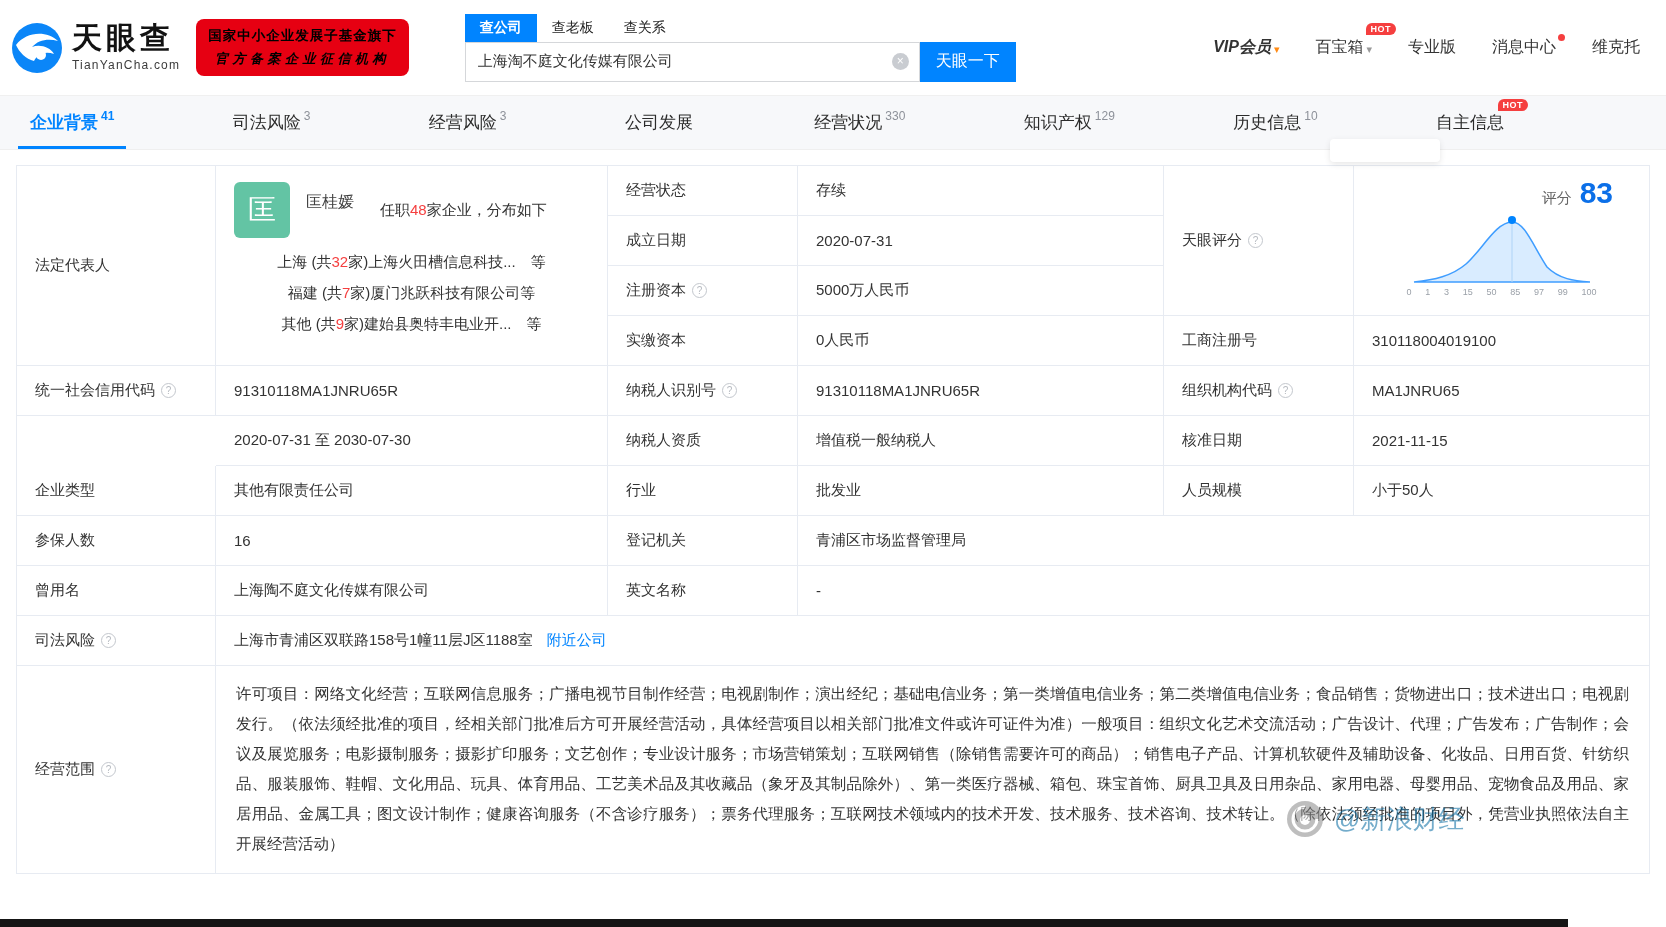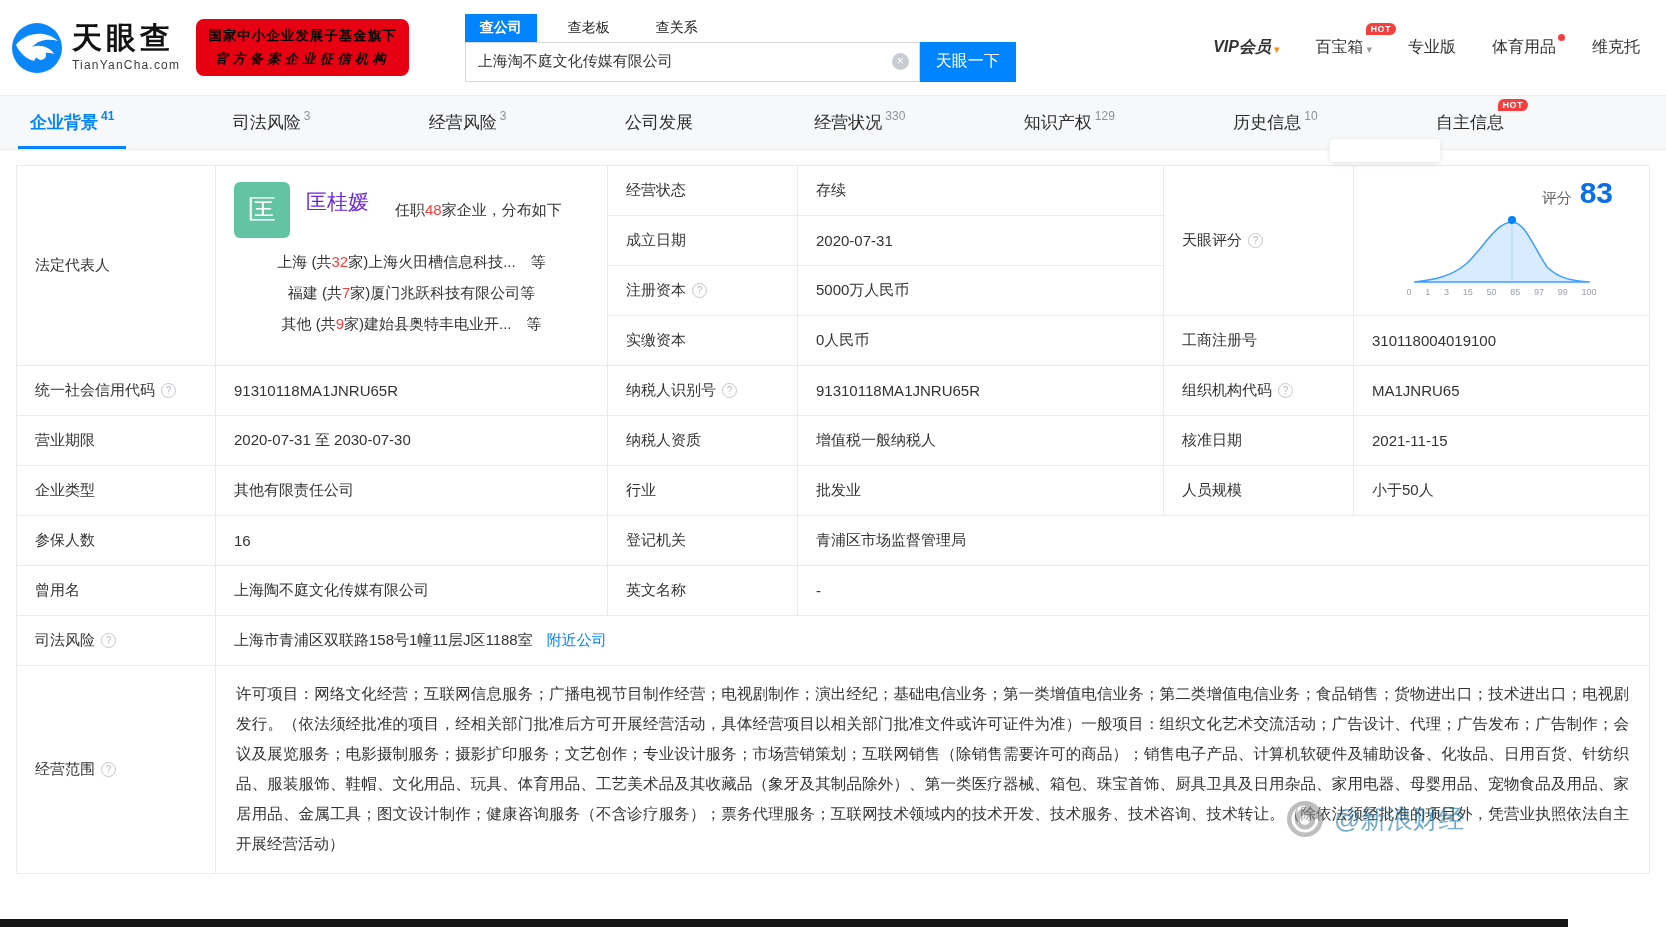--- a/index.html
+++ b/index.html
@@ -22,7 +22,7 @@
   .red-badge .l2 { font-size:13px; letter-spacing:4.5px; margin-top:5px;font-style:italic; }
 
   .search-block { margin-left:56px; }
-  .search-tabs { display:flex; align-items:flex-end; height:28px;gap:16px; }
+  .search-tabs { display:flex; align-items:flex-end; height:28px; }
   .stab { font-size:14px; padding:5px 15px; color:#222; cursor:pointer; }
   .stab.active { background:#0084ff; color:#fff; font-weight:700; }
   .search-row { display:flex; }

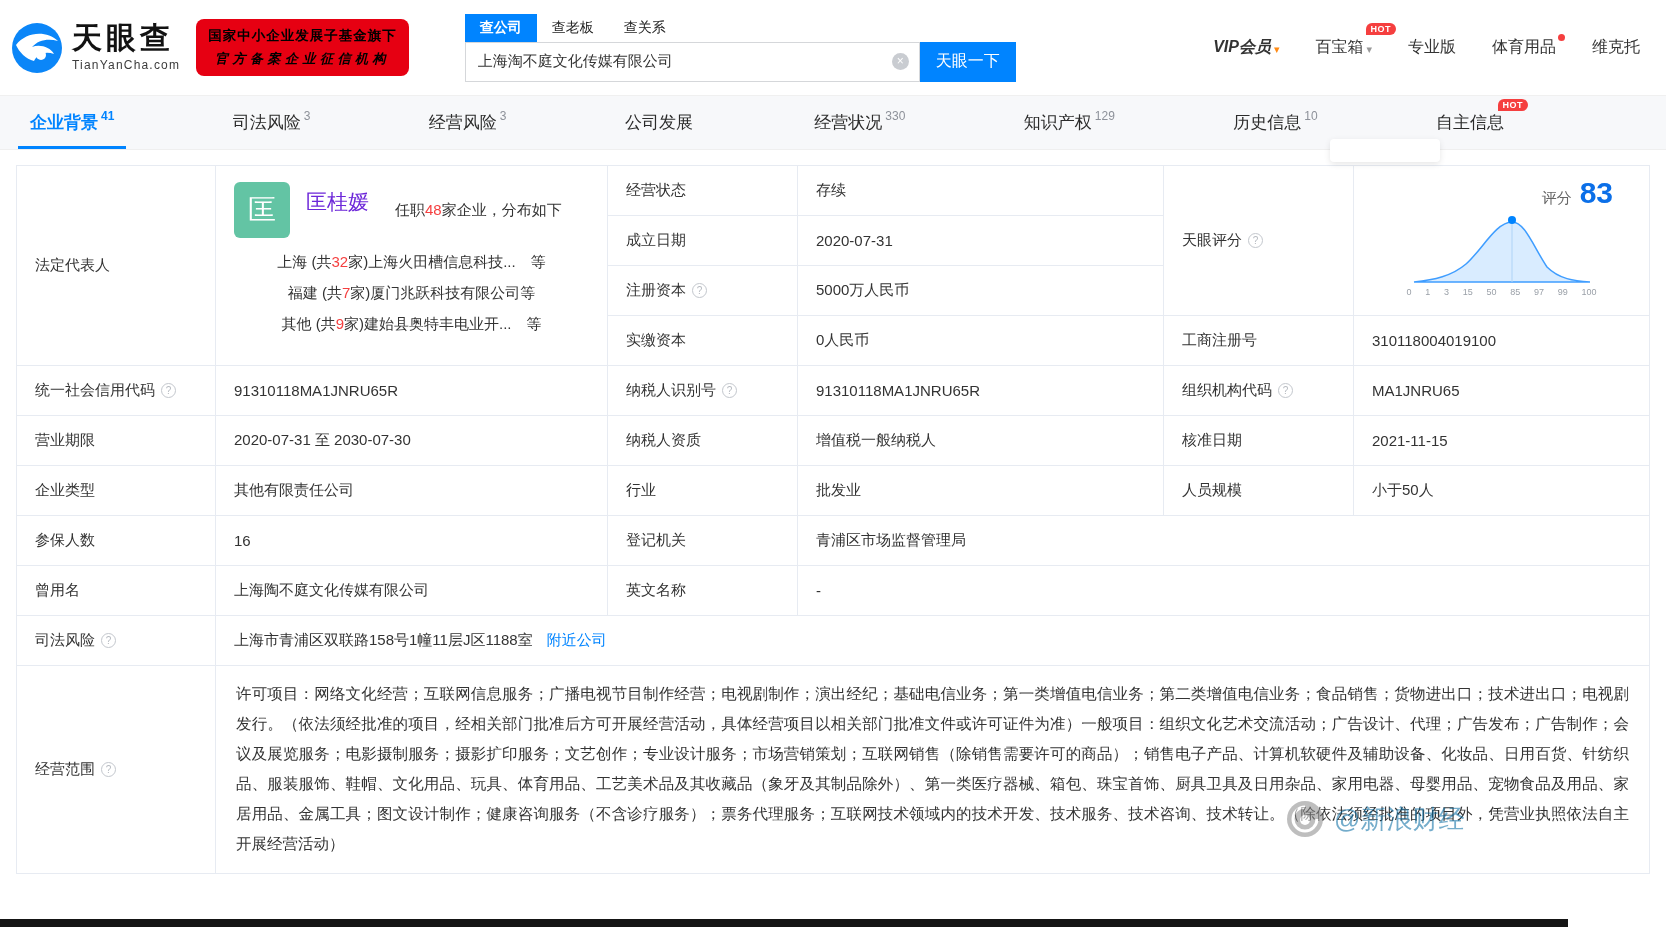--- a/index.html
+++ b/index.html
@@ -133,7 +133,7 @@
       <span>专业版</span>
     </a>
     <a class="nav-item">
-      <span>体育用品</span>
+      <span>消息中心</span>
       <span class="msg-dot"></span>
     </a>
     <a class="nav-item">

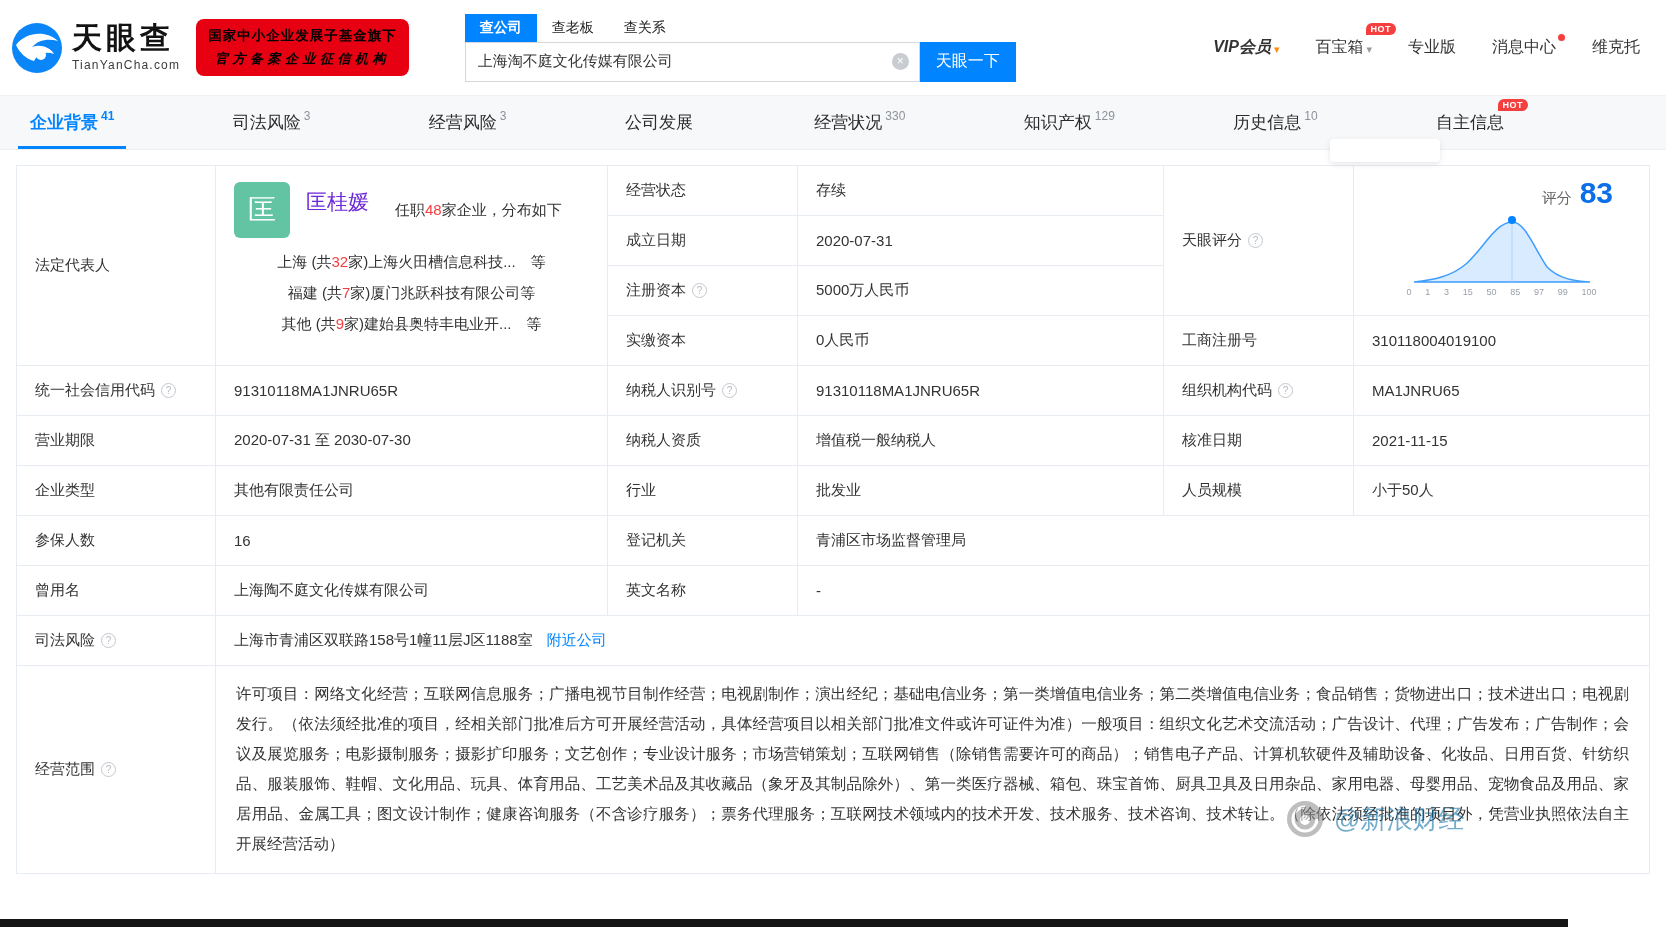--- a/index.html
+++ b/index.html
@@ -63,7 +63,7 @@
   .legal-cell { display:block; padding:16px 18px; }
   .lr-top { display:flex; align-items:center; }
   .lr-avatar { width:56px; height:56px; border-radius:6px; background:#63c4a4; color:#fff; font-size:28px; display:flex; align-items:center; justify-content:center; flex:none; cursor:pointer; }
-  .lr-name { color:#6d28d9; font-size:21px; margin:0 26px 16px 16px; cursor:pointer; }
+  .lr-name { color:#404040; font-size:16px; margin:0 26px 16px 16px; cursor:pointer; }
   .lr-tenure { font-size:15px; color:#333; }
   .lr-rows { margin-top:9px; }
   .lr-row { display:flex; justify-content:center; height:31px; align-items:center; font-size:15px; }

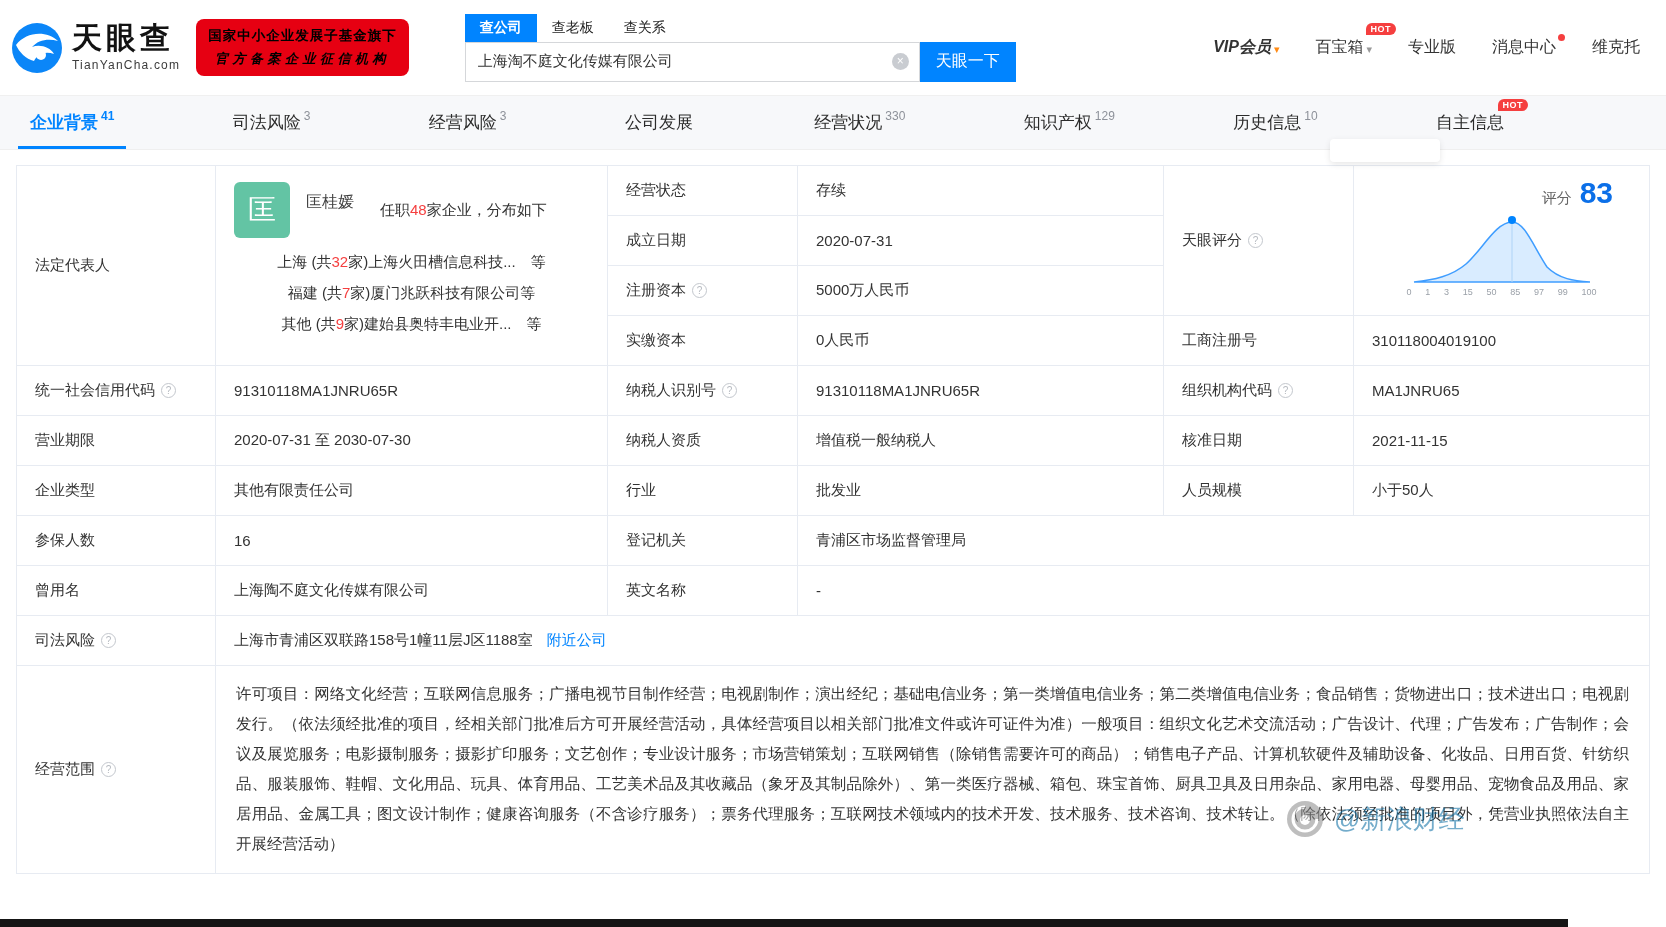--- a/index.html
+++ b/index.html
@@ -293,9 +293,6 @@
       <span>MA1JNRU65</span>
     </div>
 
-  <div class="cell" style="grid-area:6/1">
-      <span>营业期限</span>
-    </div>
   <div class="cell" style="grid-area:6/2">
       <span>2020-07-31 至 2030-07-30</span>
     </div>

